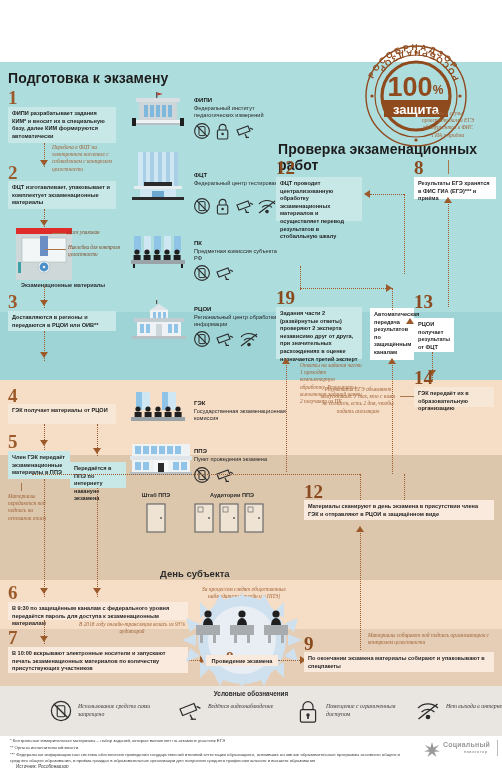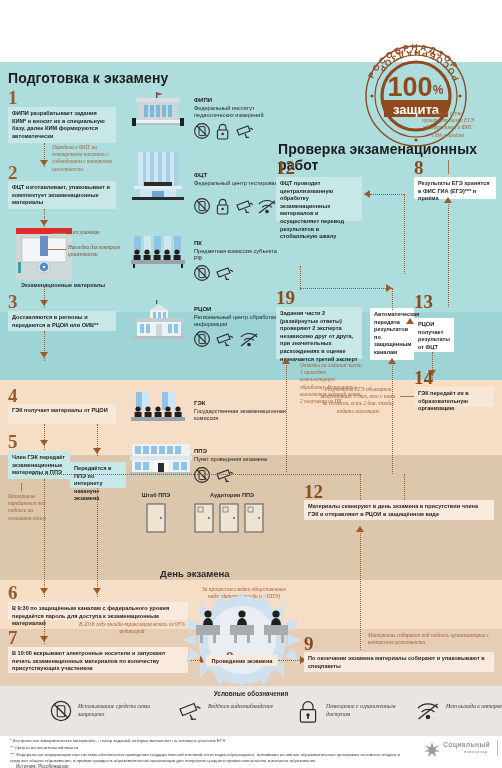--- a/index.html
+++ b/index.html
@@ -144,7 +144,7 @@
 
   <div class="sec-head" style="left:8px;top:70px;">Подготовка к экзамену</div>
   <div class="sec-head" style="left:278px;top:141px;">Проверка экзаменационных работ</div>
-  <div class="day-head" style="left:160px;top:568px;">День экзамена</div>
+  <div class="day-head" style="left:160px;top:568px;">День субъекта</div>
 
   <div class="num" style="left:8px;top:88px;">1</div>
   <div class="box teal" style="left:8px;top:107px;width:108px;height:36px;">ФИПИ разрабатывает задания КИМ* и вносит их в специальную базу, далее КИМ формируются автоматически</div>

